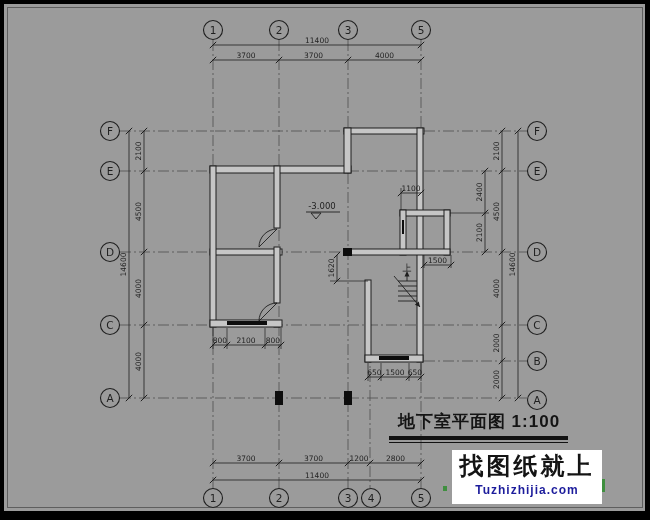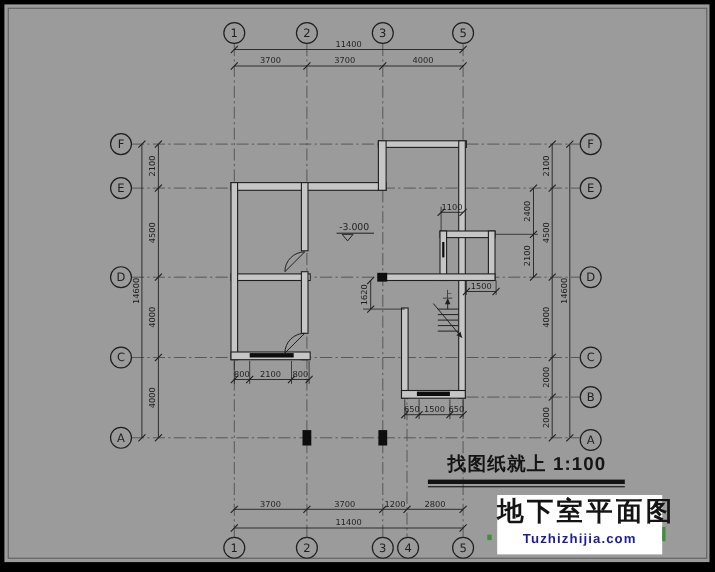--- a/index.html
+++ b/index.html
@@ -310,7 +310,7 @@
       </g>
     </svg>
 
-  <div id="title-text" class="abs">找图纸就上 1:100</div>
+  <div id="title-text" class="abs">地下室平面图 1:100</div>
   <div id="title-underline-thick" class="abs"></div>
   <div id="title-underline-thin" class="abs"></div>
 

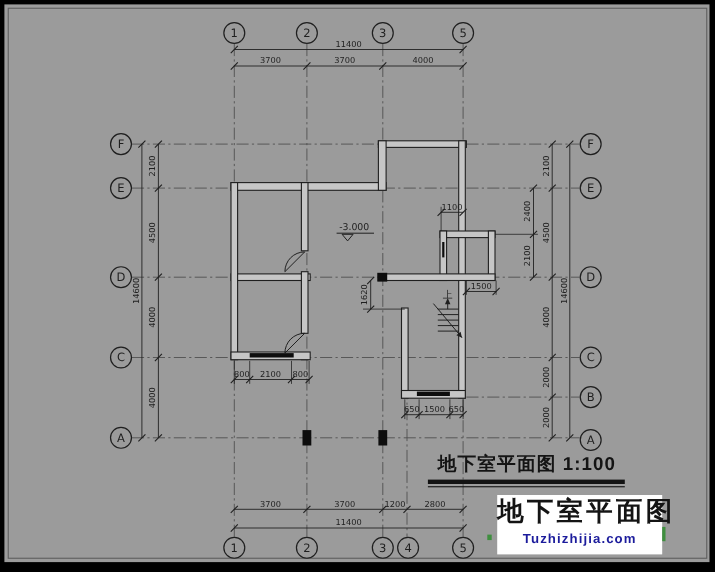--- a/index.html
+++ b/index.html
@@ -315,7 +315,7 @@
   <div id="title-underline-thin" class="abs"></div>
 
   <div id="watermark-box" class="abs">
-    <div id="watermark-cn">地下室平面图</div>
+    <div id="watermark-cn">找图纸就上</div>
     <div id="watermark-url">Tuzhizhijia.com</div>
   </div>
   <div class="abs green-tick" style="left:443px;top:486px;width:4px;height:5px;"></div>

